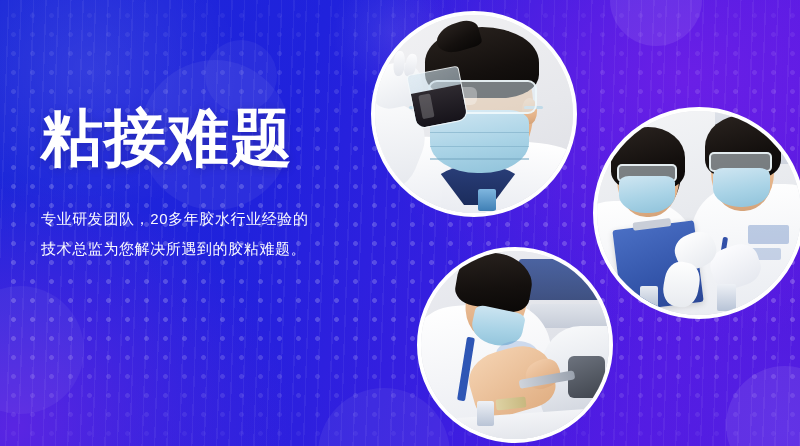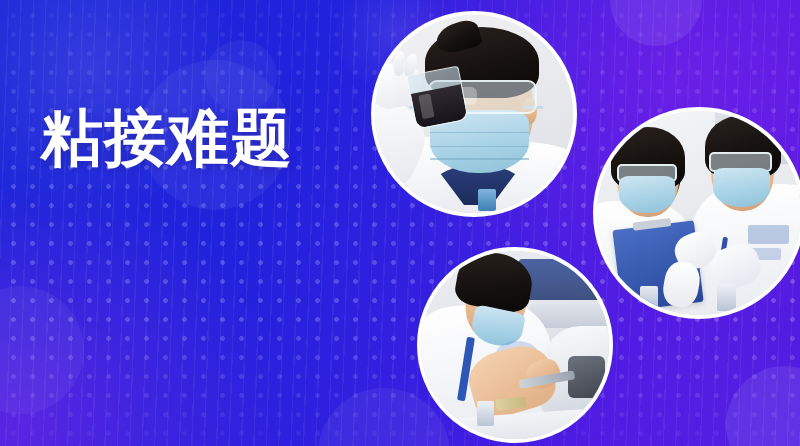--- a/index.html
+++ b/index.html
@@ -195,6 +195,10 @@
     <h1 class="headline">
       <span class="headline-l1">粘接难题</span><br>
     </h1>
+    <p class="subtitle">
+      <span>专业研发团队，20多年胶水行业经验的</span><br>
+      <span>技术总监为您解决所遇到的胶粘难题。</span>
+    </p>
   </div>
 
   <div class="photo photo-main">

